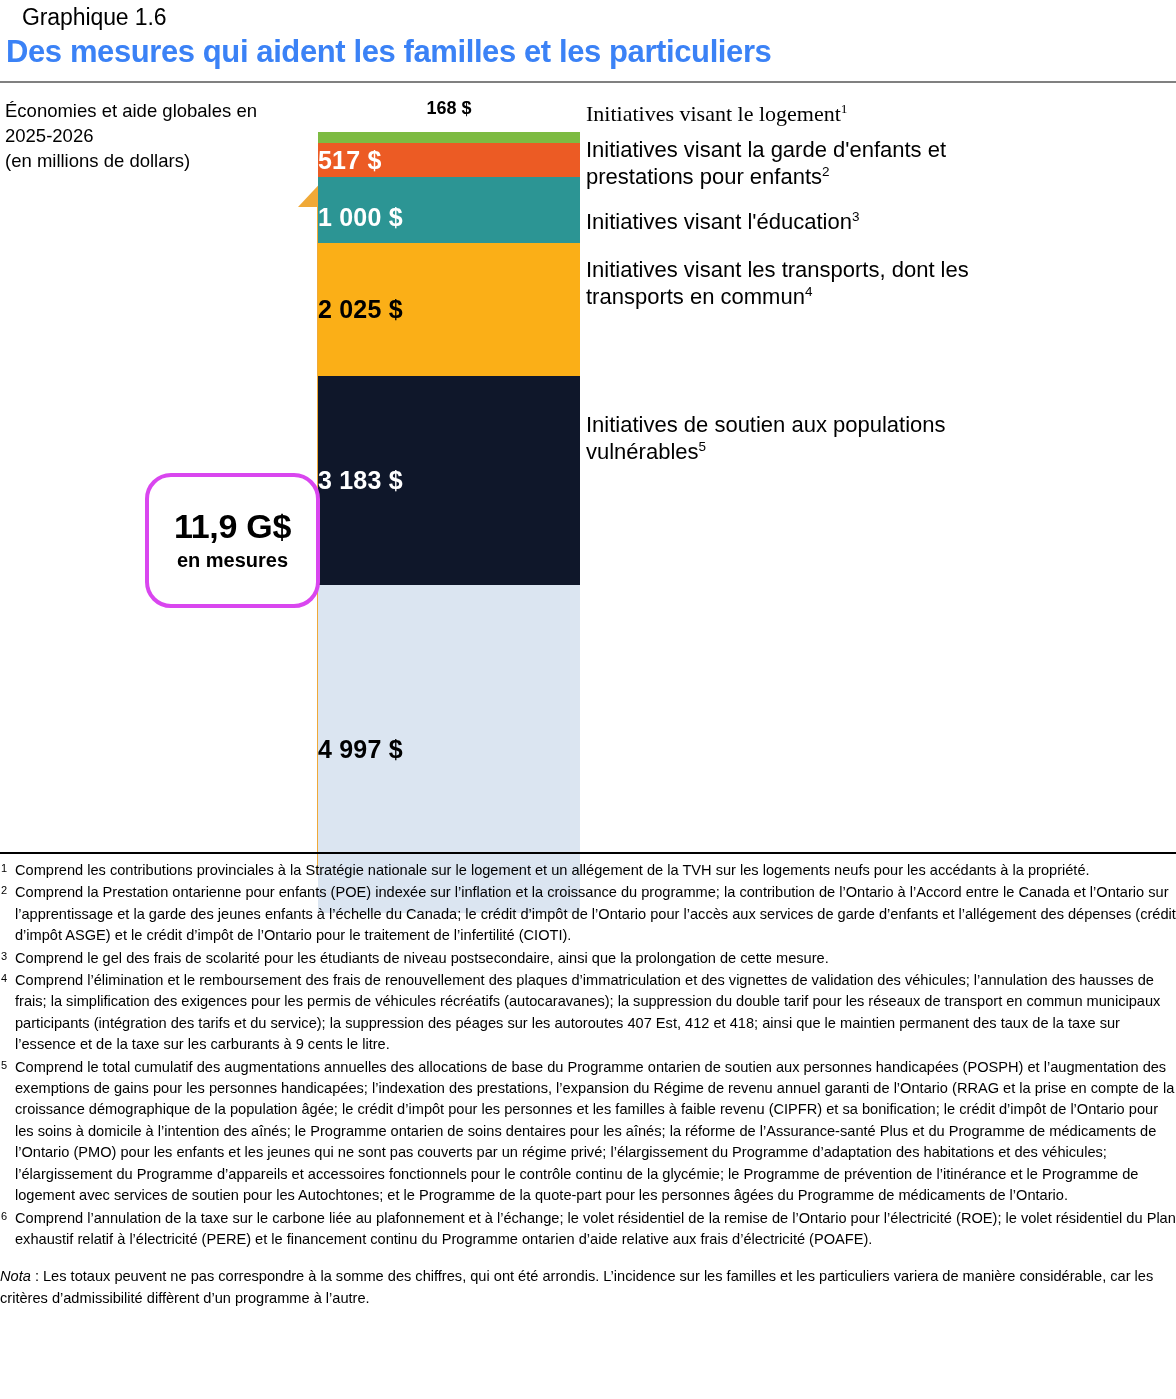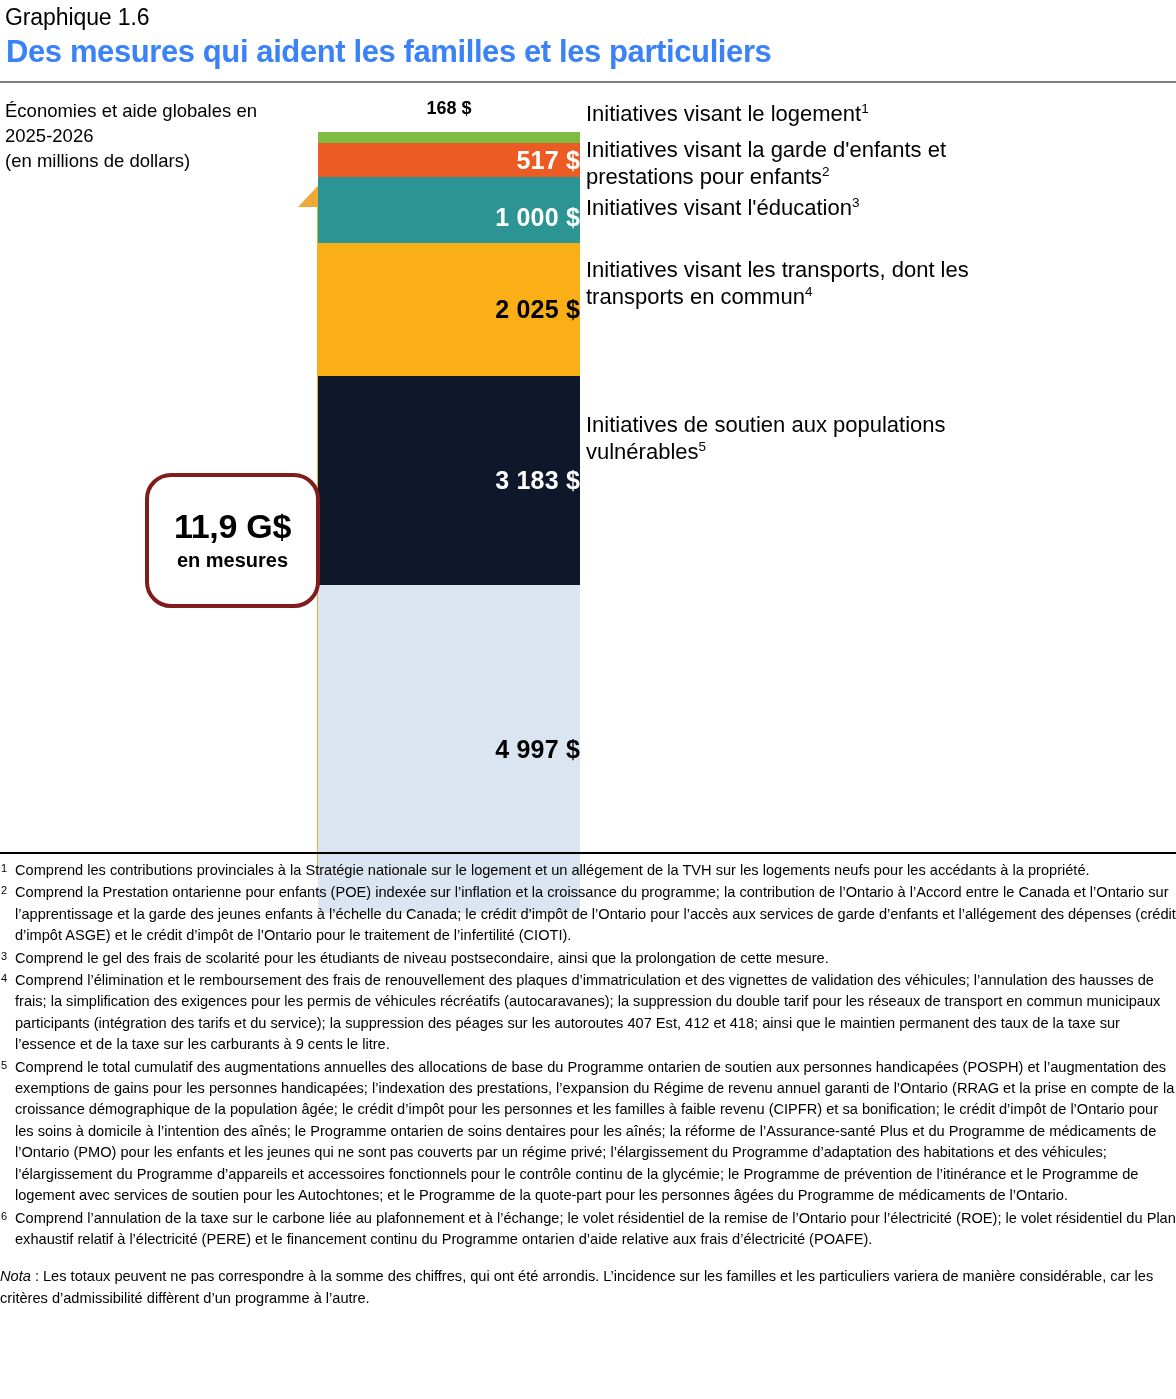--- a/index.html
+++ b/index.html
@@ -19,7 +19,7 @@
   
   #chart-number {
     position: absolute;
-    left: 5px;
+    left: 22px;
     top: 4px;
     font-size: 23px;
     letter-spacing: -0.1px;

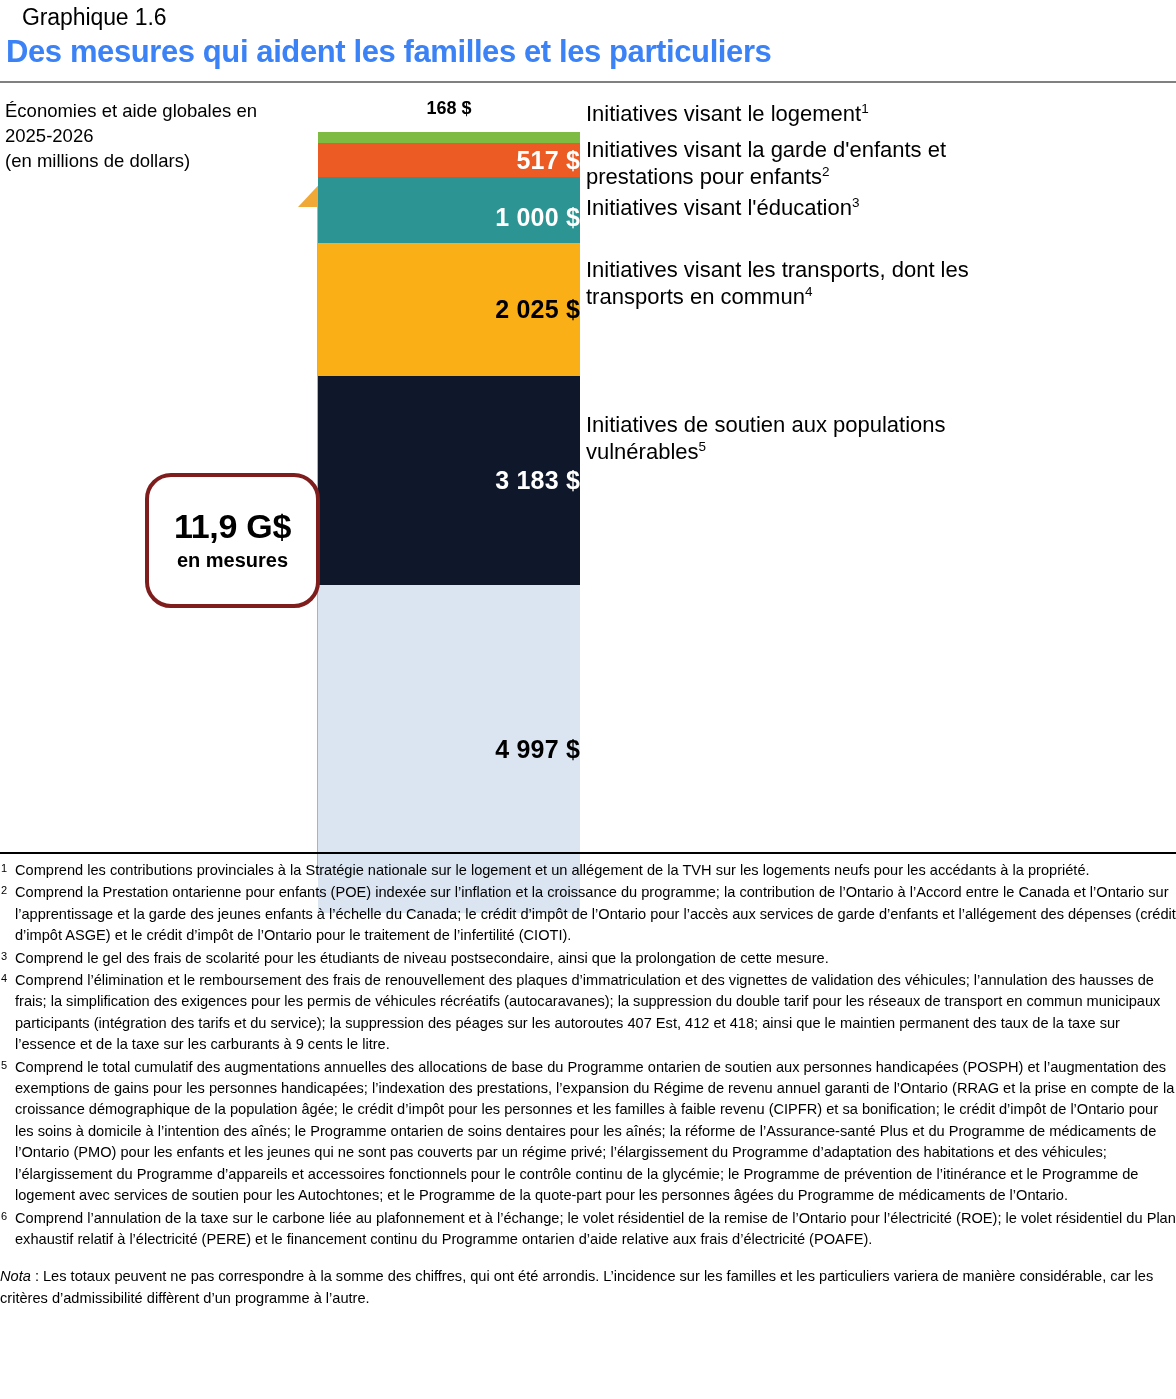--- a/index.html
+++ b/index.html
@@ -241,7 +241,7 @@
     <div class="sublabel">en mesures</div>
   </div>
 
-  <div class="cat-label" style="top:6px;">
+  <div class="cat-label" style="top:6px;font-family:Liberation Serif, serif;">
     <span>Initiatives visant le logement</span><sup>1</sup>
   </div>
 

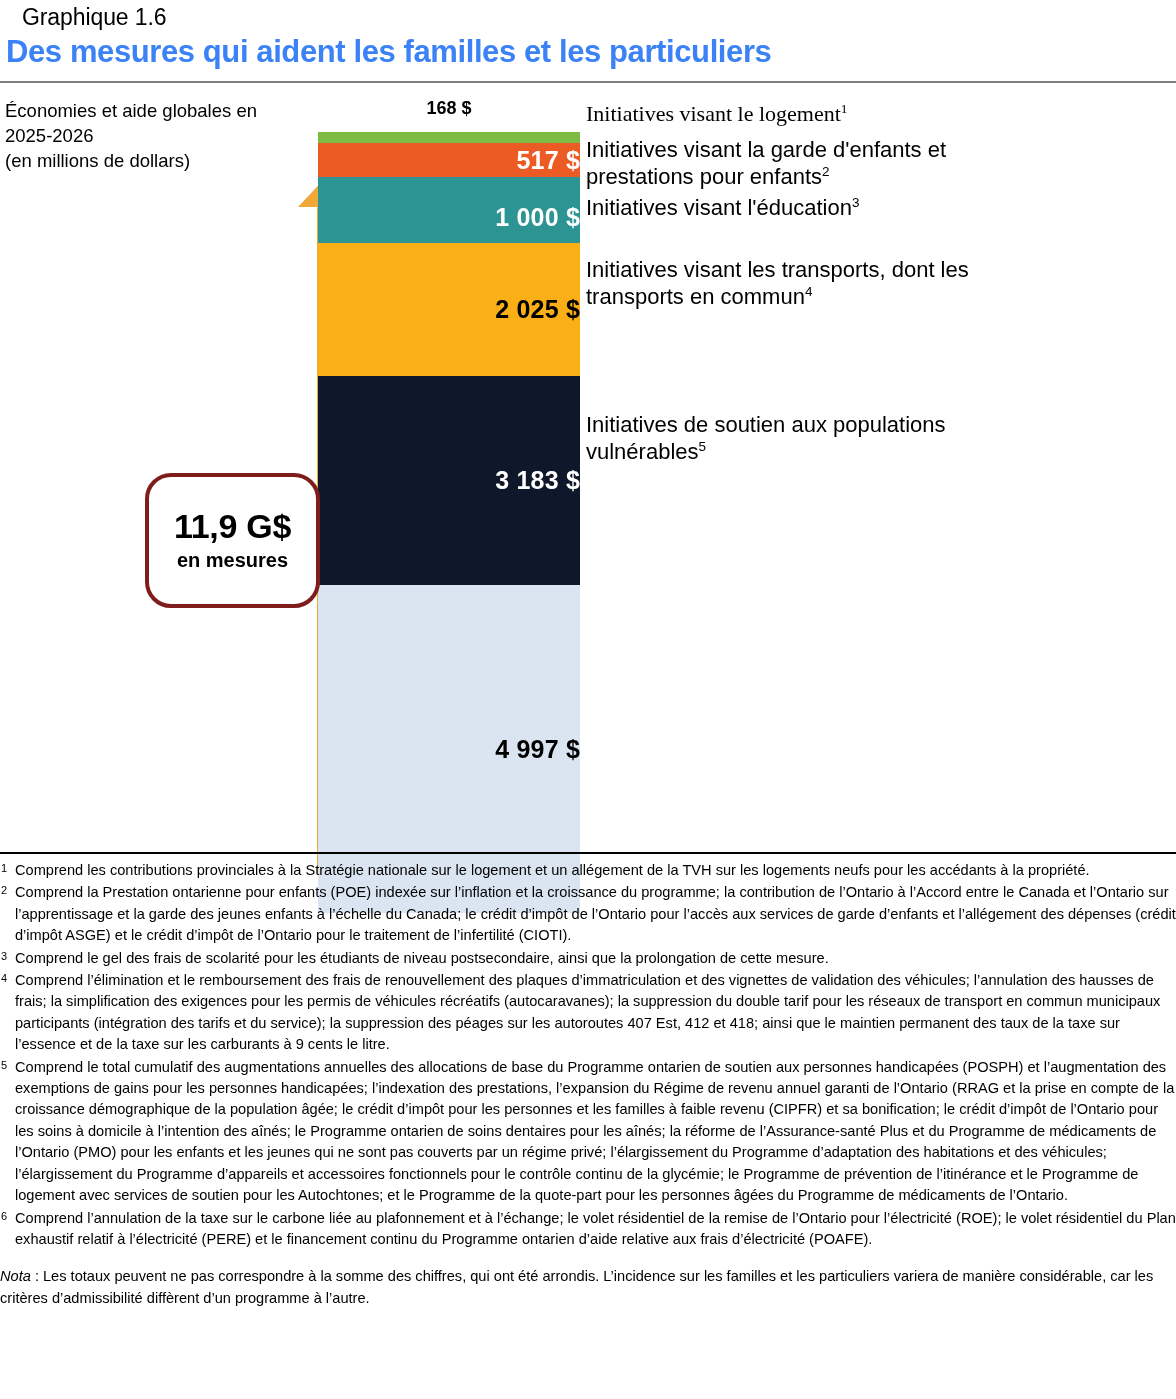--- a/index.html
+++ b/index.html
@@ -87,7 +87,7 @@
     width: 262px;
     display: flex;
     align-items: center;
-    justify-content: flex-end;
+    justify-content: flex-start;
     box-sizing: border-box;
   }
   .seg-value {

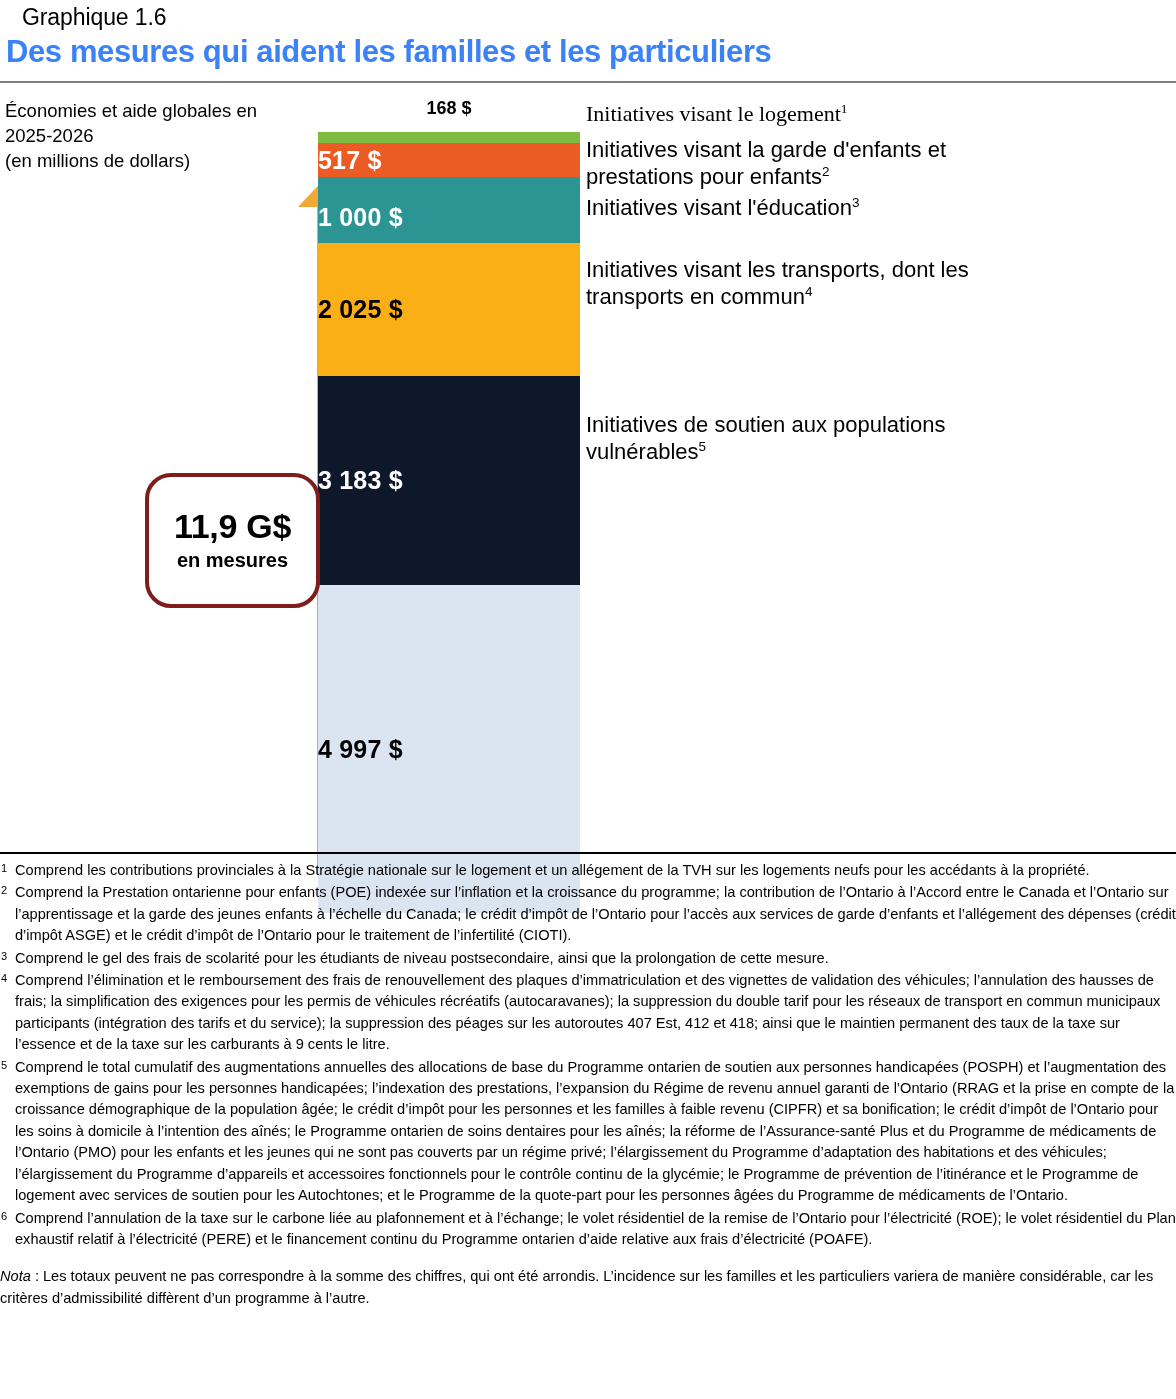--- a/index.html
+++ b/index.html
@@ -250,7 +250,7 @@
     <span>prestations pour enfants</span><sup>2</sup>
   </div>
 
-  <div class="cat-label" style="top:100px;">
+  <div class="cat-label" style="top:114px;">
     <span>Initiatives visant l'éducation</span><sup>3</sup>
   </div>
 

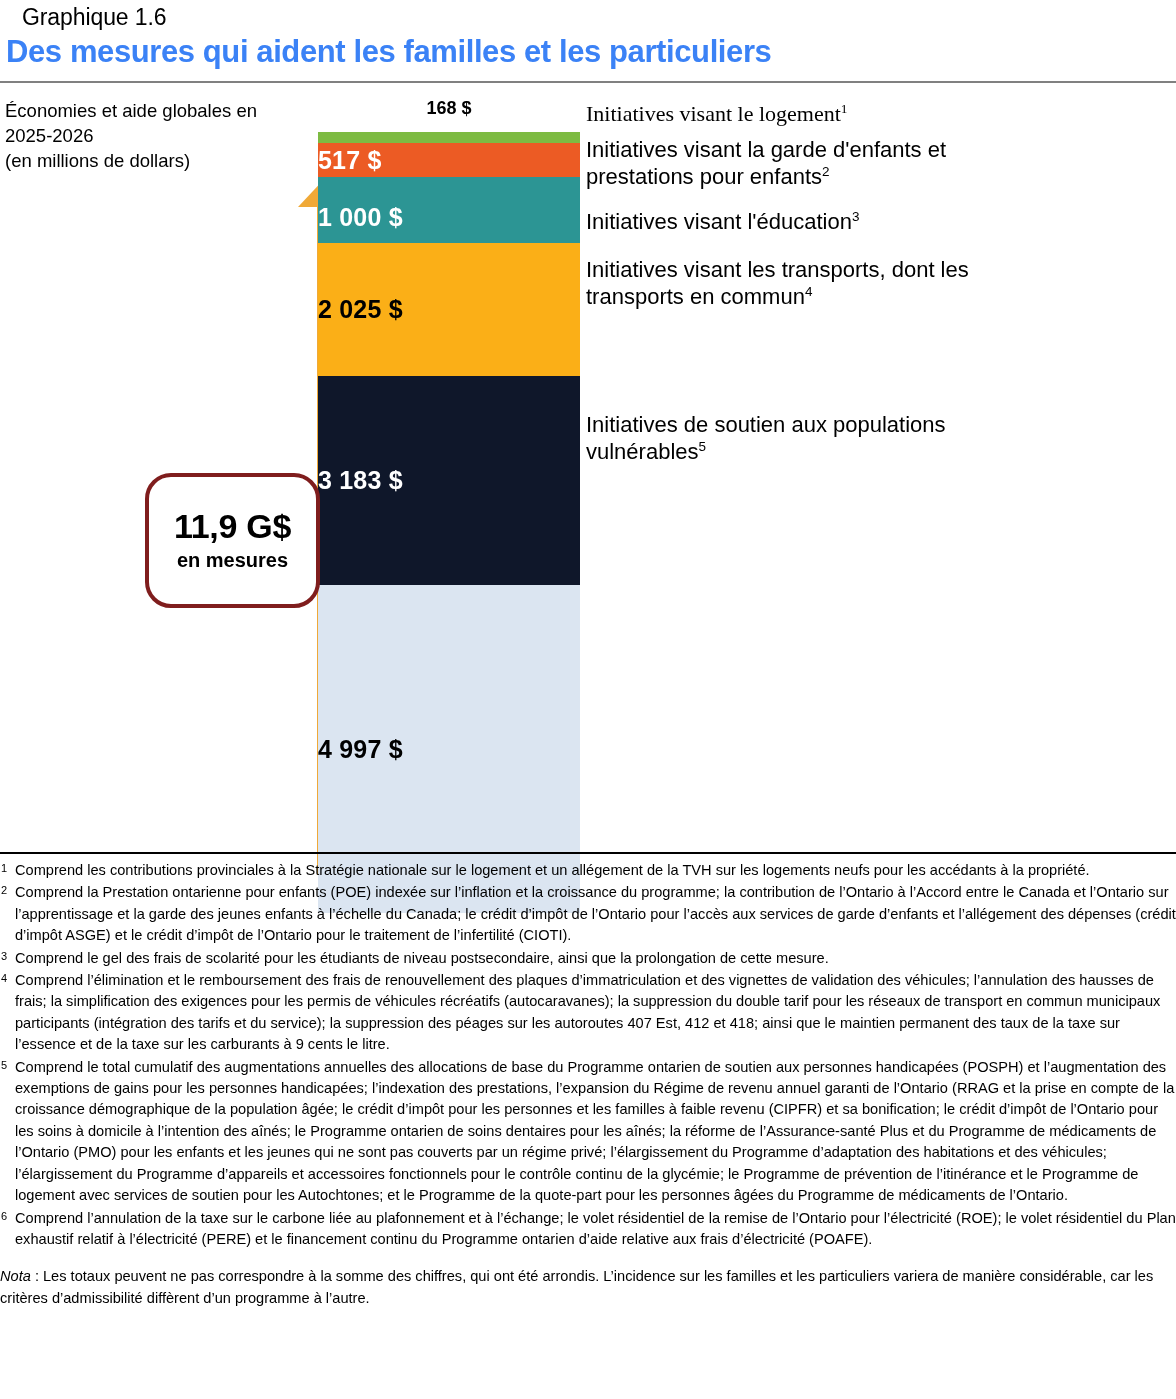--- a/index.html
+++ b/index.html
@@ -118,7 +118,7 @@
     top: 378px;
     width: 175px;
     height: 135px;
-    border: 4px solid #7f1d1d;
+    border: 4px solid #d946ef;
     border-radius: 26px;
     background: #ffffff;
     display: flex;

